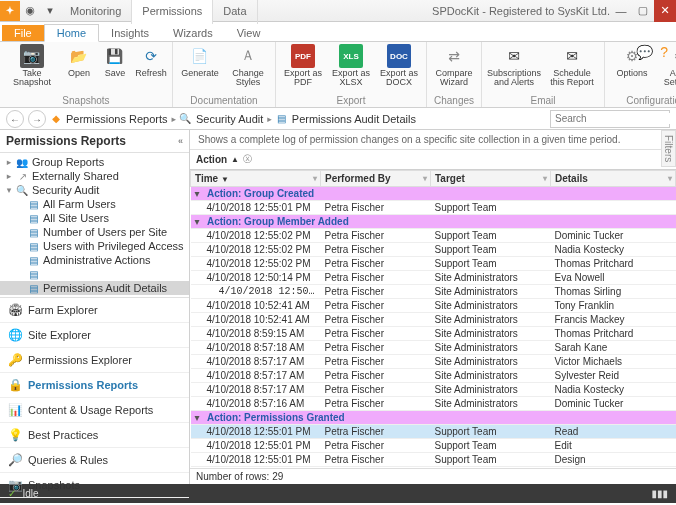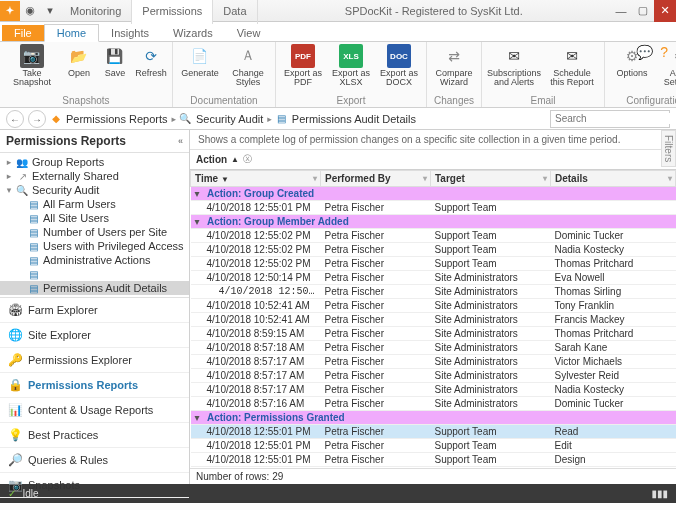--- a/index.html
+++ b/index.html
@@ -12,7 +12,7 @@
 .qat { width: 20px; height: 20px; display: flex; align-items: center; justify-content: center; color: #555; }
 .tab-top { padding: 3px 10px; font-size: 11px; color: #666; border-right: 1px solid #ddd; height: 26px; display:flex; align-items:center; }
 .tab-top.active { background: #fff; }
-.tb-title { flex: 1; text-align: center; font-size: 11px; color: #666; }
+.tb-title { flex: 1; text-align: right; font-size: 11px; color: #666; }
 .tb-ctrl { display: flex; }
 .tb-btn { width: 22px; height: 22px; display: flex; align-items: center; justify-content: center; font-size: 11px; color: #555; }
 .tb-btn.close { background: #c0392b; color: #fff; }

